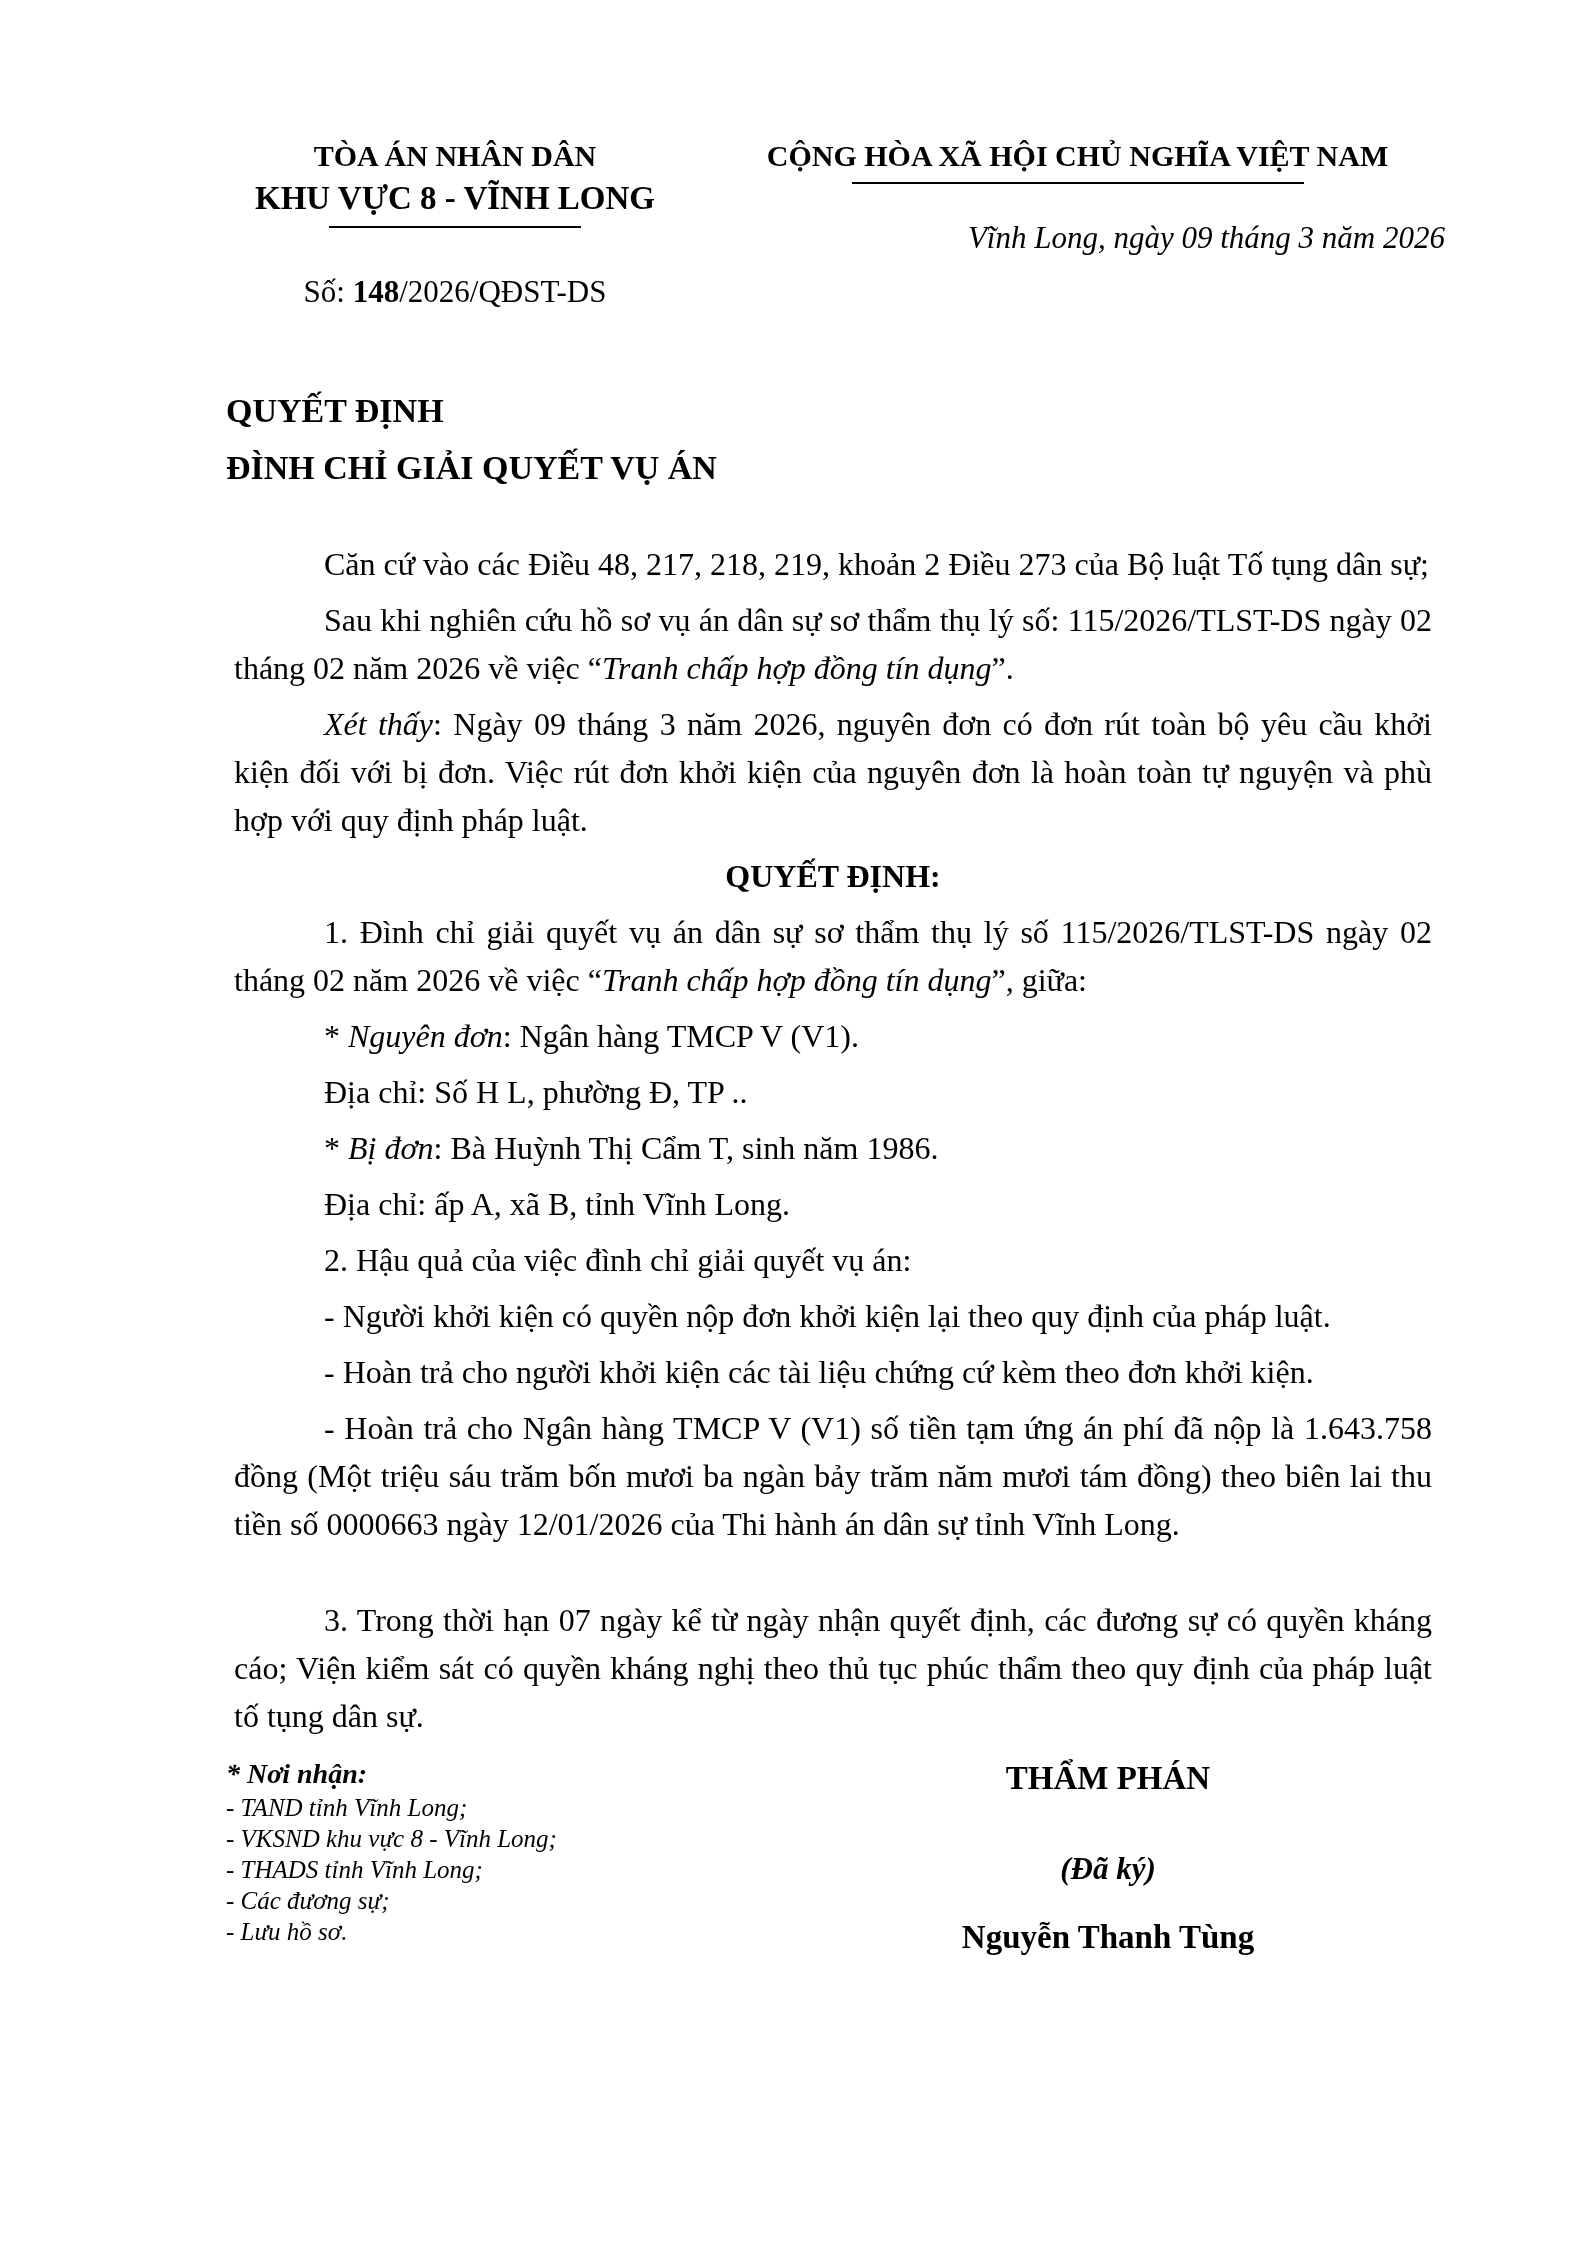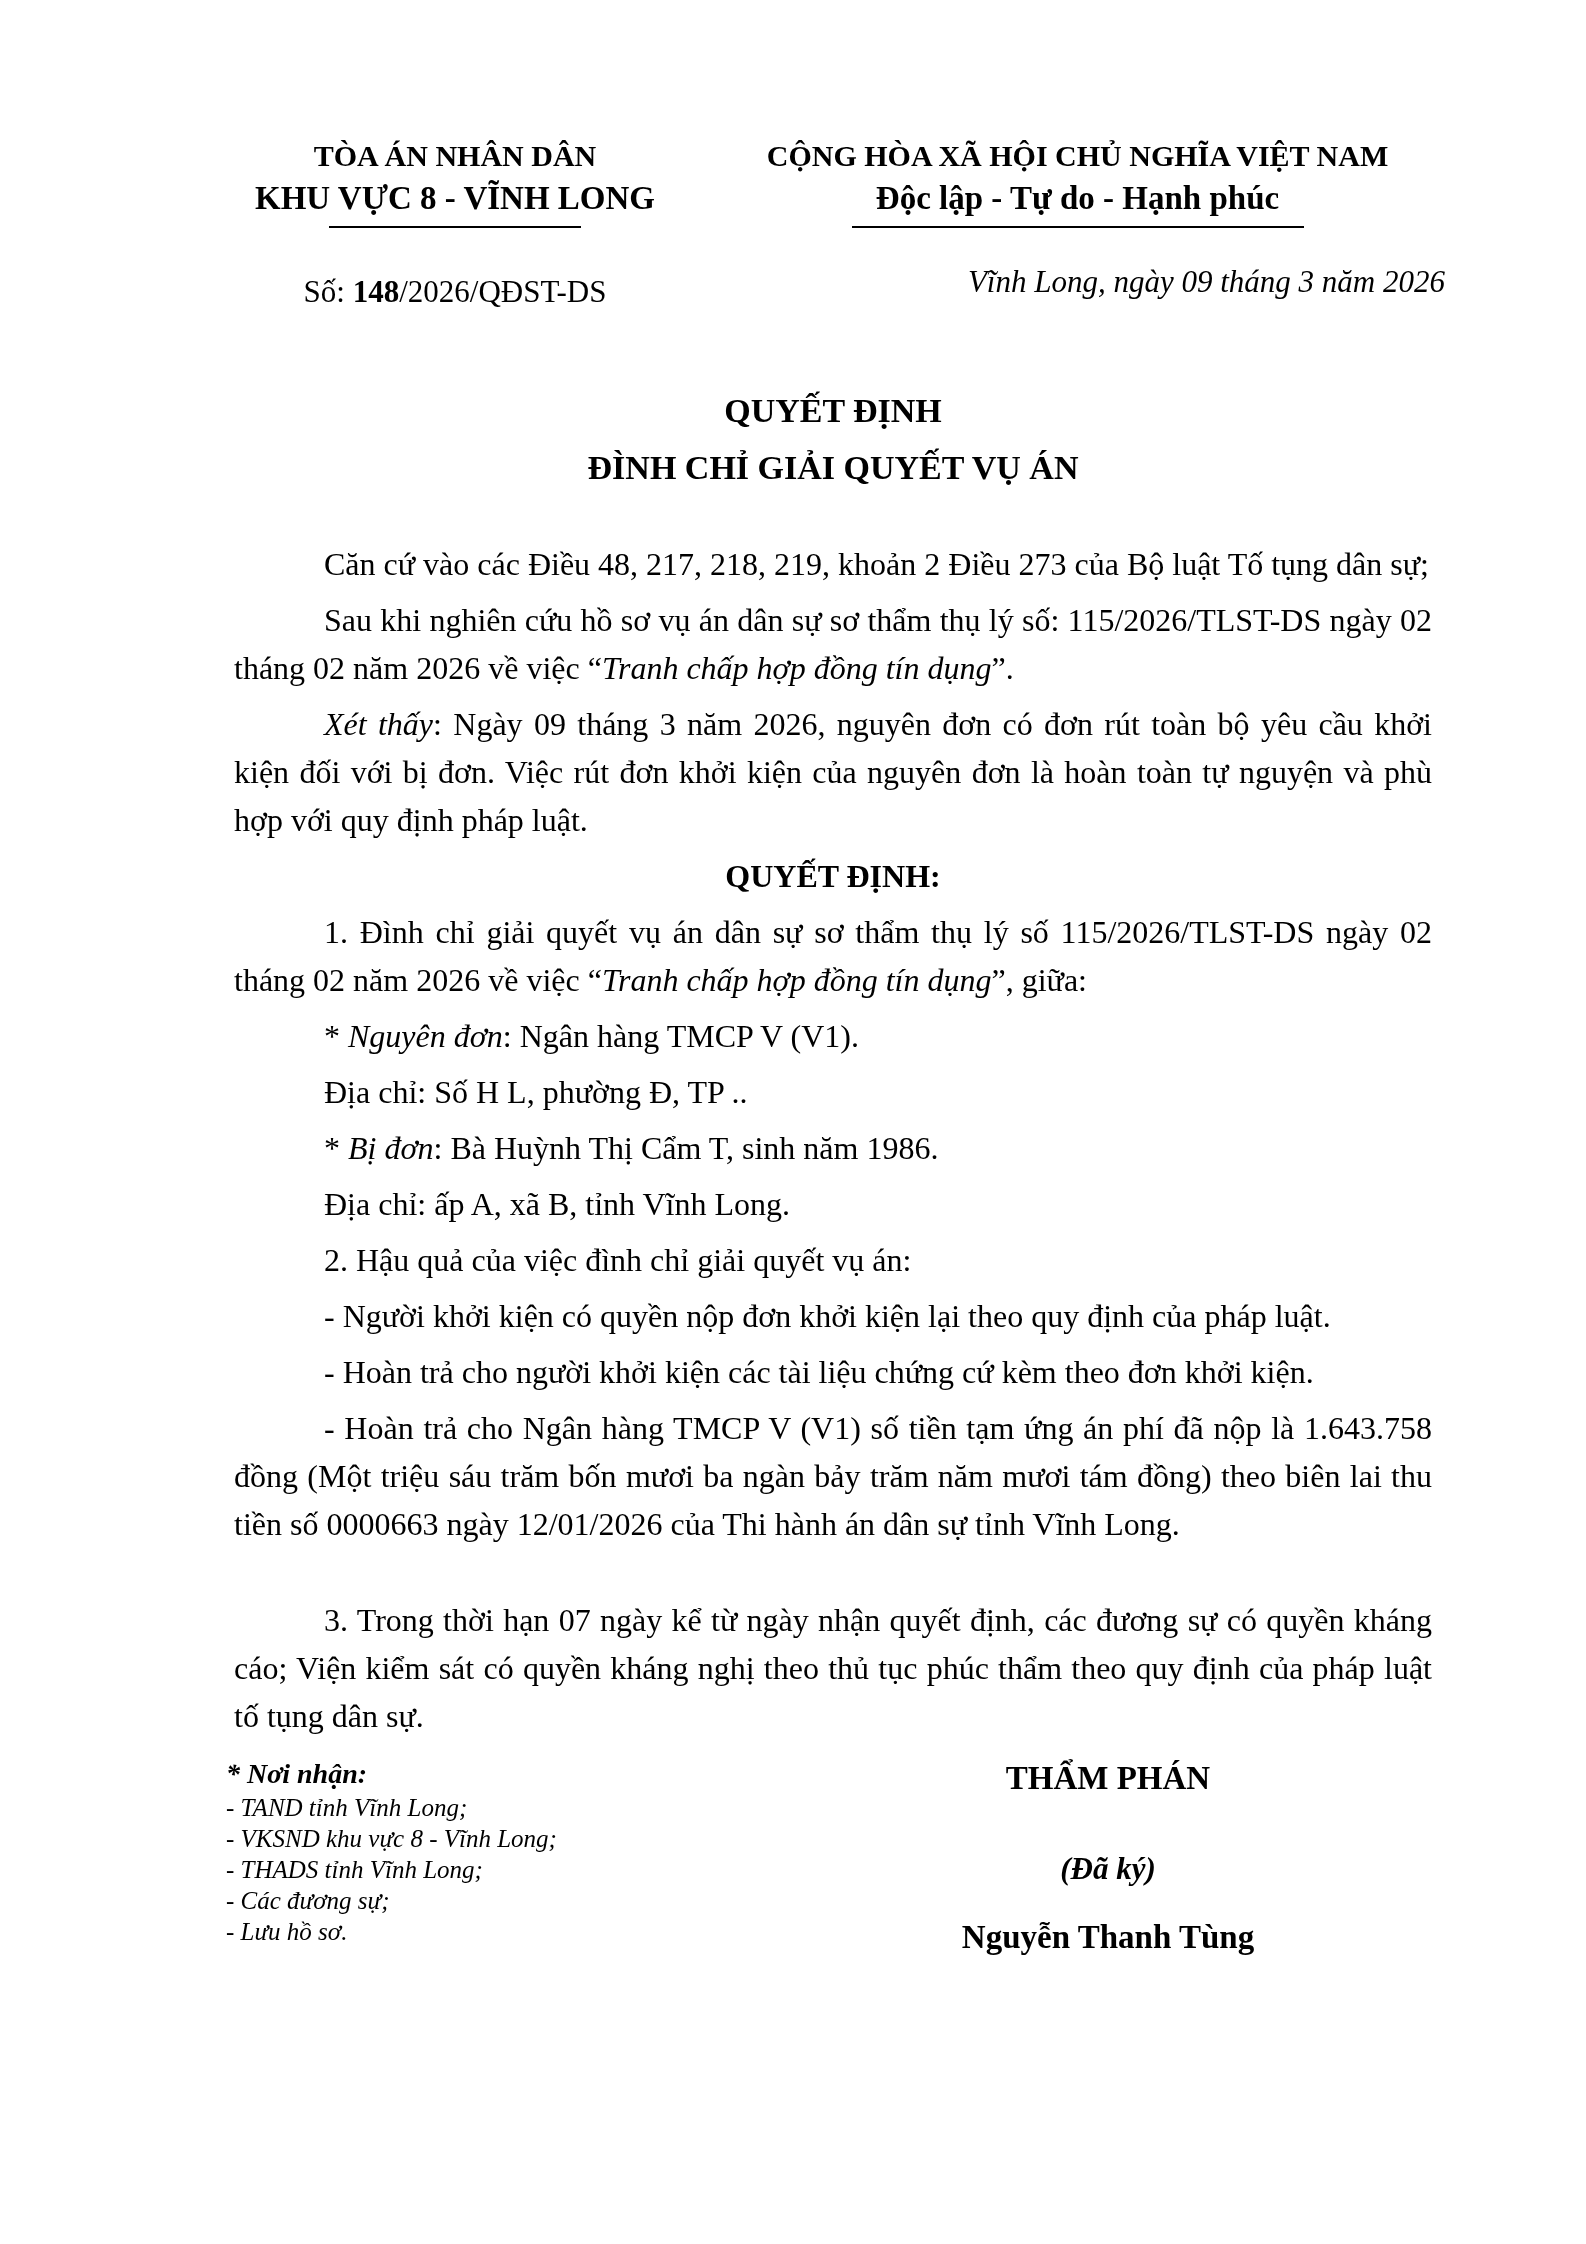--- a/index.html
+++ b/index.html
@@ -52,7 +52,6 @@
 
   <div class="header-right">
     <div class="h-l1">CỘNG HÒA XÃ HỘI CHỦ NGHĨA VIỆT NAM</div>
-    <div class="h-l2">Độc lập - Tự do - Hạnh phúc</div>
     <div class="rule rule-right"></div>
     <div class="dateline">Vĩnh Long, ngày 09 tháng 3 năm 2026</div>
   </div>

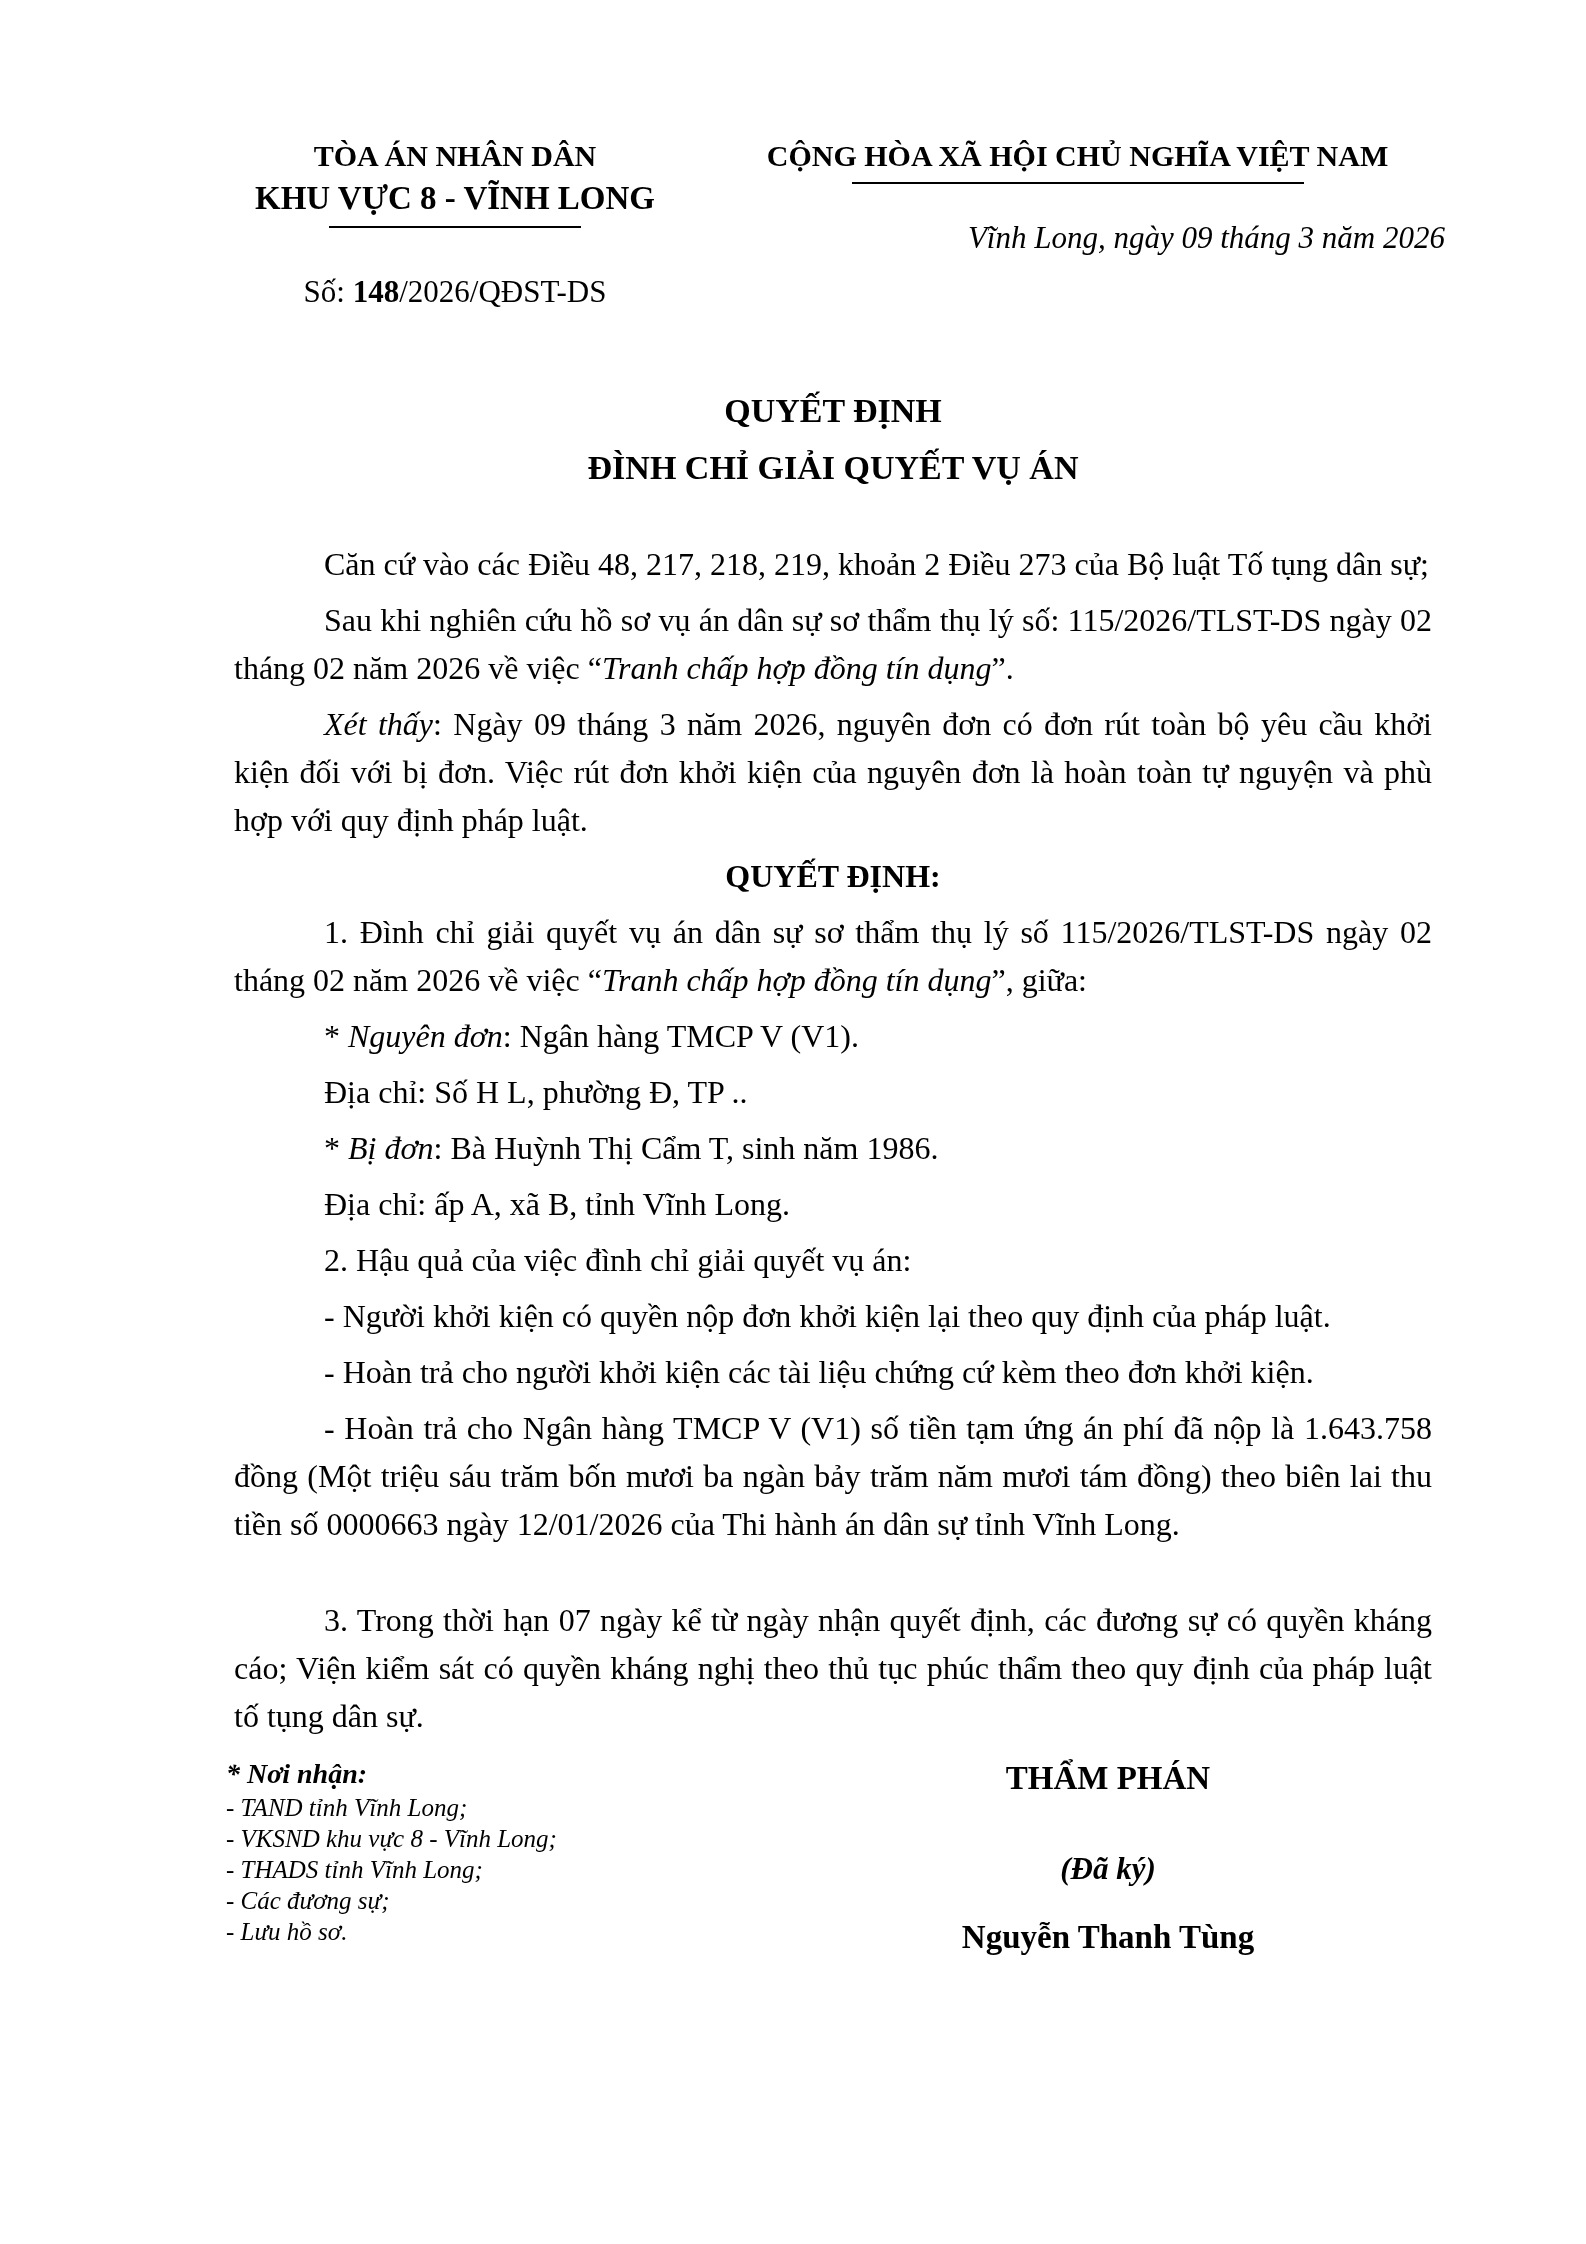--- a/index.html
+++ b/index.html
@@ -21,7 +21,7 @@
   .dateline { margin-top:36px; font-size:31px; font-style:italic; text-align:right; padding-right:10px; }
   
   .doc-title { position:absolute; left:226px; top:382px; width:1214px;
-               text-align:center; font-weight:bold; font-size:34px; line-height:57px; }
+               font-weight:bold; font-size:34px; line-height:57px; }
   
   .body-block { position:absolute; left:226px; top:532px; width:1214px;
                 font-size:32px; line-height:48px; text-align:justify; }

